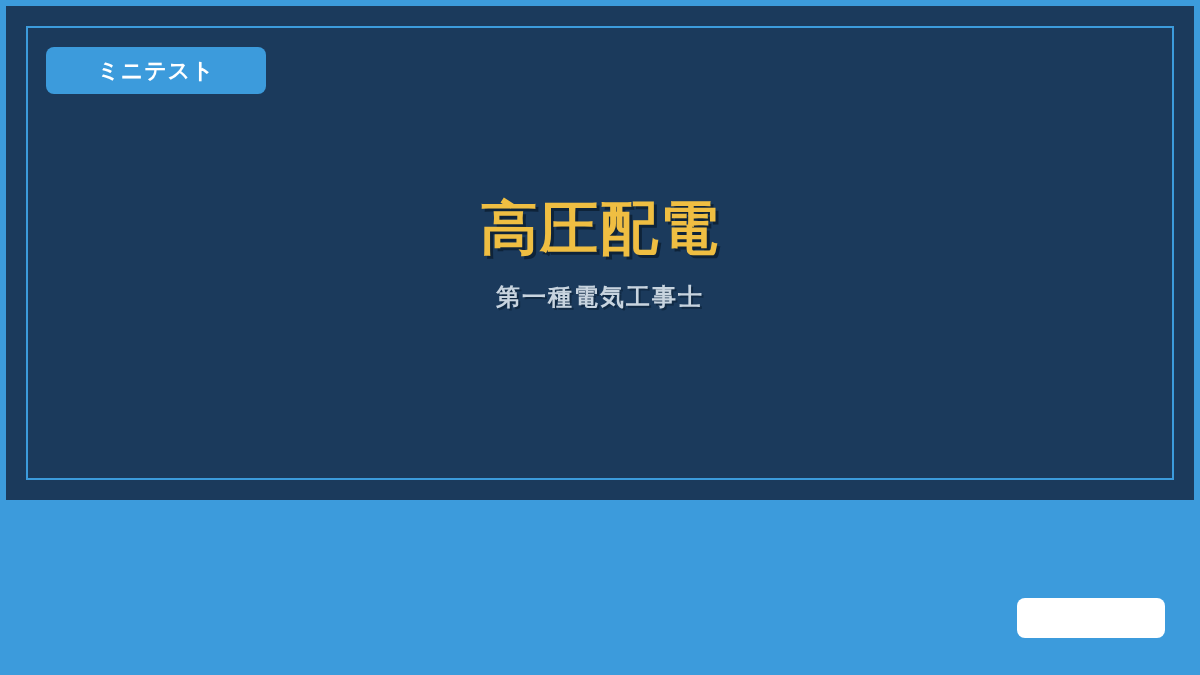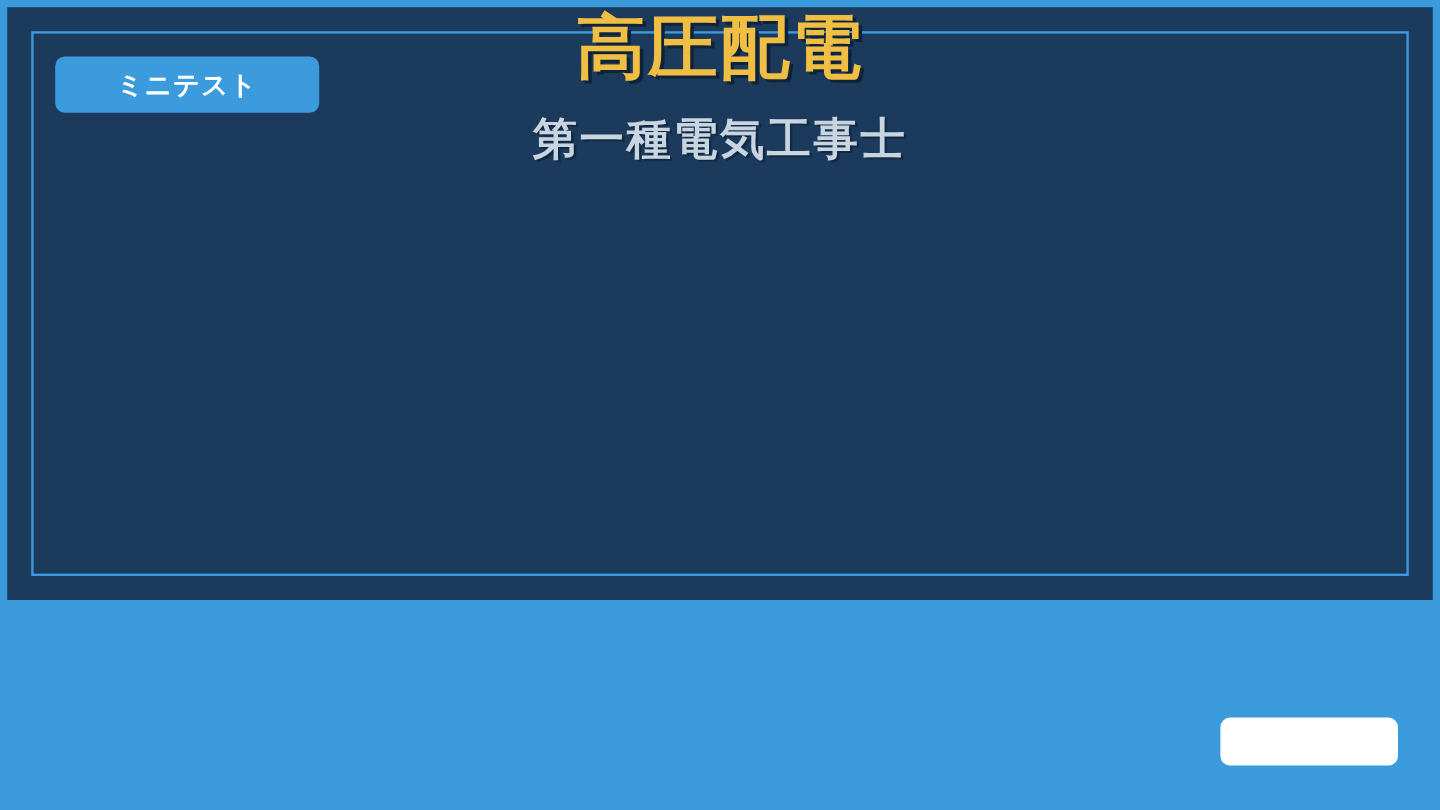--- a/index.html
+++ b/index.html
@@ -76,6 +76,7 @@
     display: flex;
     flex-direction: column;
     align-items: center;
+    justify-content: center;
     pointer-events: none;
   }
 

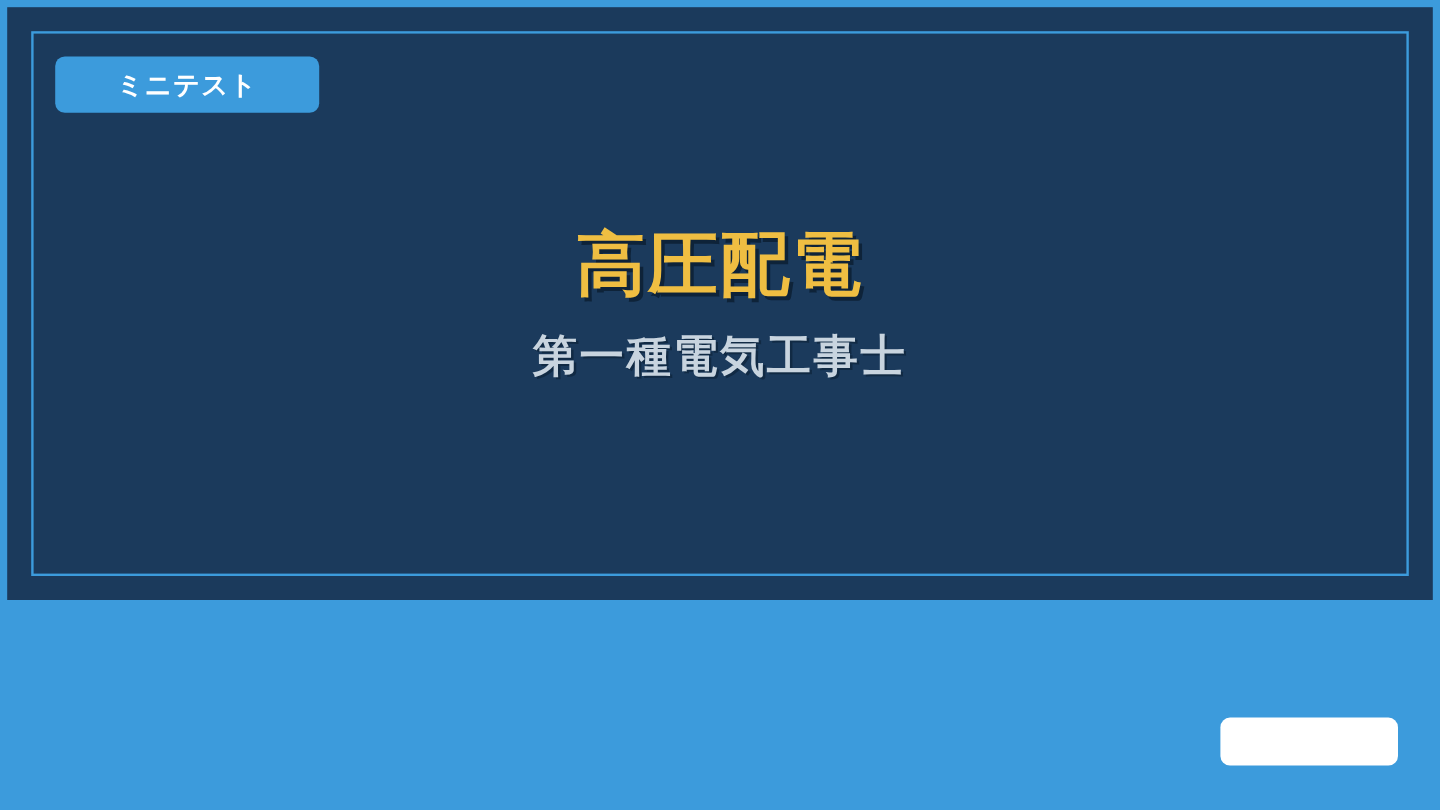--- a/index.html
+++ b/index.html
@@ -96,7 +96,7 @@
     margin-top: 20px;
     text-align: center;
     color: #C8D4DF;
-    font-size: 37px;
+    font-size: 24px;
     font-weight: bold;
     letter-spacing: 2px;
     line-height: 1.2;

